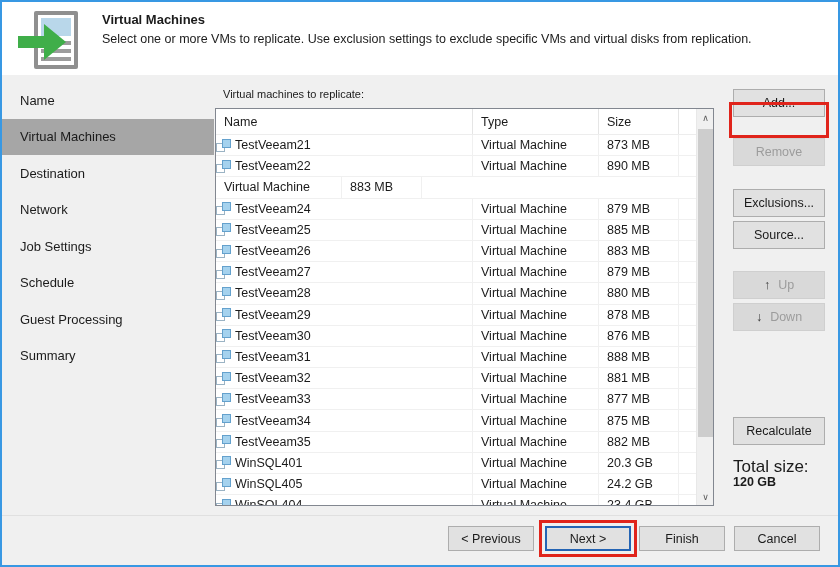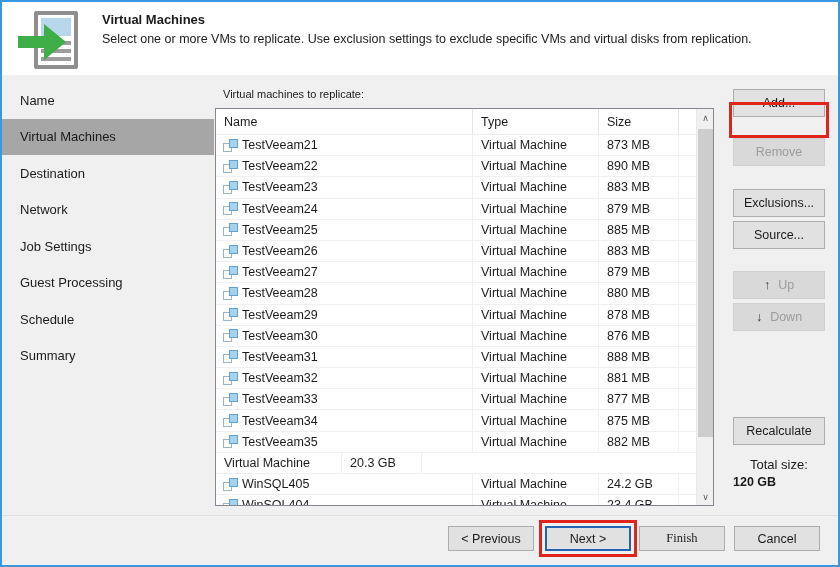--- a/index.html
+++ b/index.html
@@ -50,7 +50,7 @@
     border-bottom:1px solid #f0f0f0; cursor:default; }
   .td { padding-left:8px; height:100%; display:flex; align-items:center;
     border-right:1px solid #f0f0f0; overflow:hidden; white-space:nowrap; }
-  .td.col-name { padding-left:7px; }
+  .td.col-name { padding-left:0; }
   .vm-icon { width:15px; height:13px; position:relative; flex:none; margin-right:4px; }
   .vm-icon .back  { position:absolute; left:0; bottom:0; width:9px; height:9px;
     border:1px solid #9bb3c4; background:#ffffff; }

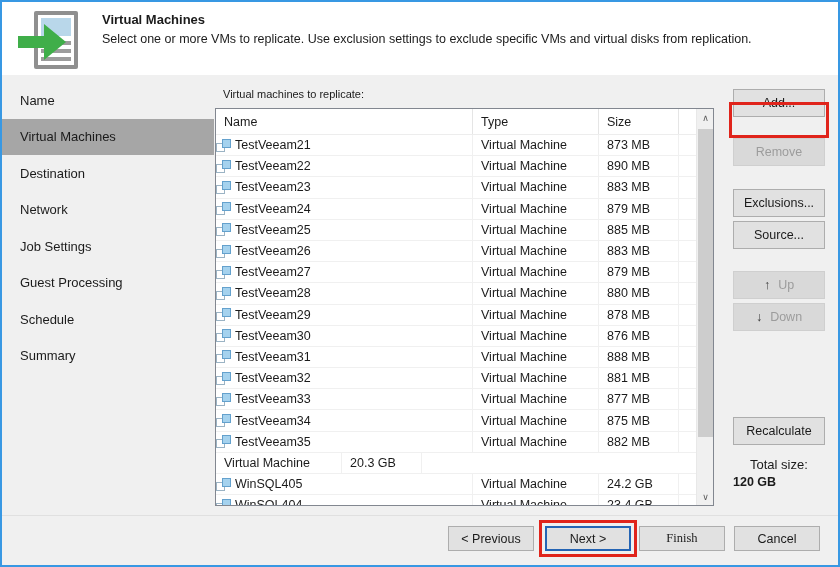--- a/index.html
+++ b/index.html
@@ -179,13 +179,6 @@
     <div class="td col-fill" style="border-right:none;"></div>
   </div>
           <div class="vm-row">
-    <div class="td col-name">
-      <span class="vm-icon">
-                <span class="back"></span>
-                <span class="front"></span>
-              </span>
-      <span>TestVeeam23</span>
-    </div>
     <div class="td col-type">
               <span>Virtual Machine</span>
             </div>

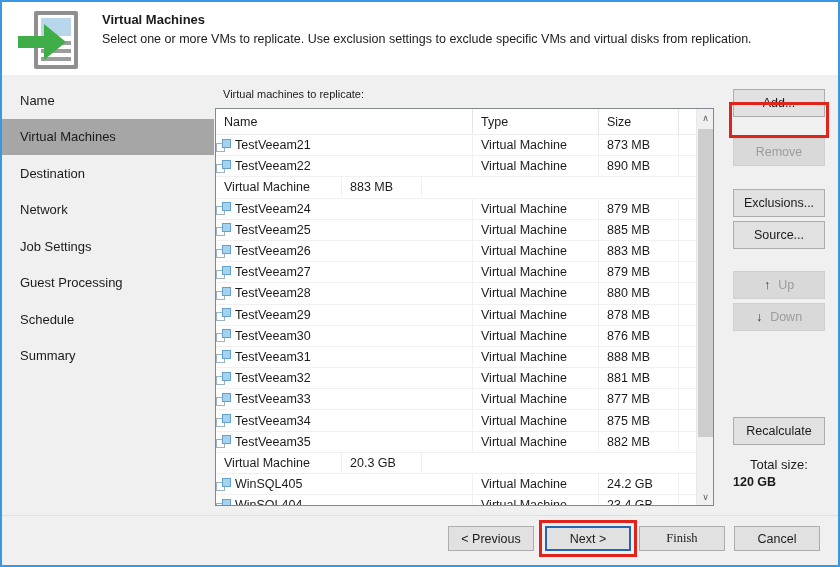--- a/index.html
+++ b/index.html
@@ -126,10 +126,10 @@
     <span>Job Settings</span>
   </div>
         <div class="side-item">
+    <span>Schedule</span>
+  </div>
+        <div class="side-item">
     <span>Guest Processing</span>
-  </div>
-        <div class="side-item">
-    <span>Schedule</span>
   </div>
         <div class="side-item">
     <span>Summary</span>

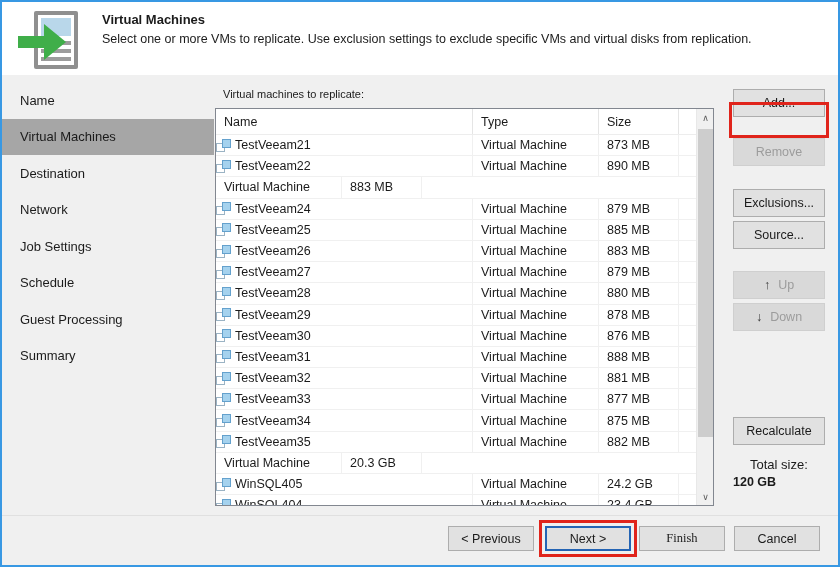--- a/index.html
+++ b/index.html
@@ -380,6 +380,13 @@
     <div class="td col-fill" style="border-right:none;"></div>
   </div>
           <div class="vm-row">
+    <div class="td col-name">
+      <span class="vm-icon">
+                <span class="back"></span>
+                <span class="front"></span>
+              </span>
+      <span>WinSQL401</span>
+    </div>
     <div class="td col-type">
               <span>Virtual Machine</span>
             </div>

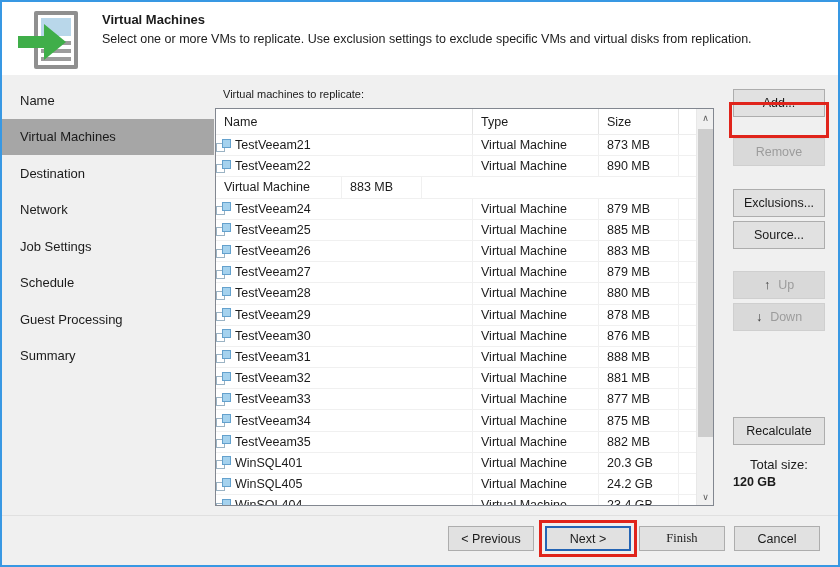--- a/index.html
+++ b/index.html
@@ -72,7 +72,7 @@
     font-family:inherit; color:#1b1b1b; cursor:pointer; }
   .btn:disabled, .btn.disabled { background:#d9d9d9; border-color:#cfcfcf; color:#9c9c9c; cursor:default; }
   .btn .arrow { color:#3f3f3f; font-weight:bold; margin-right:8px; }
-  .totals-label { position:absolute; left:731px; top:382px; font-size:13px;margin-left:17px; }
+  .totals-label { position:absolute; left:731px; top:382px; font-size:17px; }
   .totals-value { position:absolute; left:731px; top:400px; font-size:12.5px; font-weight:bold; }
 
   

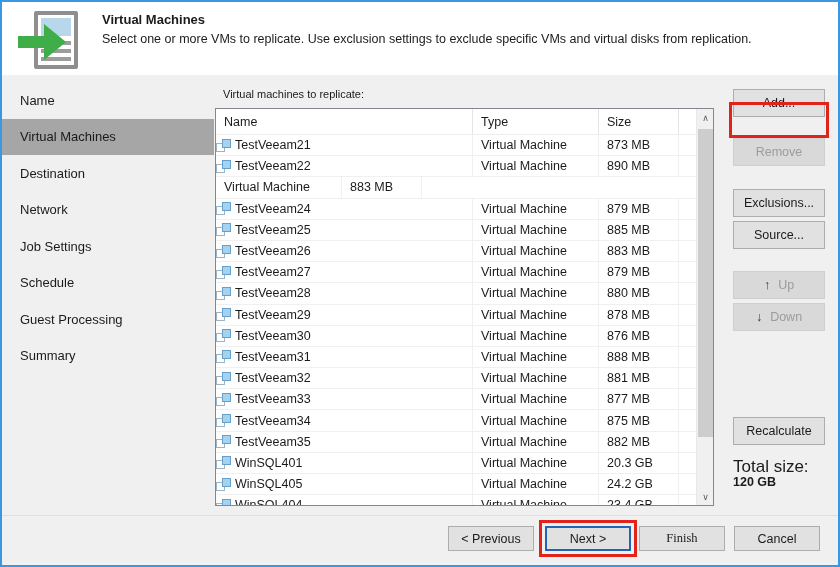--- a/index.html
+++ b/index.html
@@ -453,7 +453,7 @@
     <div class="footer-sep"></div>
     <button class="fbtn" style="left:446px;">&lt; Previous</button>
     <button class="fbtn default" style="left:543px;">Next &gt;</button>
-    <button class="fbtn" style="left:637px;font-family:Liberation Serif, serif;">Finish</button>
+    <button class="fbtn" style="left:637px;">Finish</button>
     <button class="fbtn" style="left:732px;">Cancel</button>
 
     <div class="annotation ann-add"></div>

